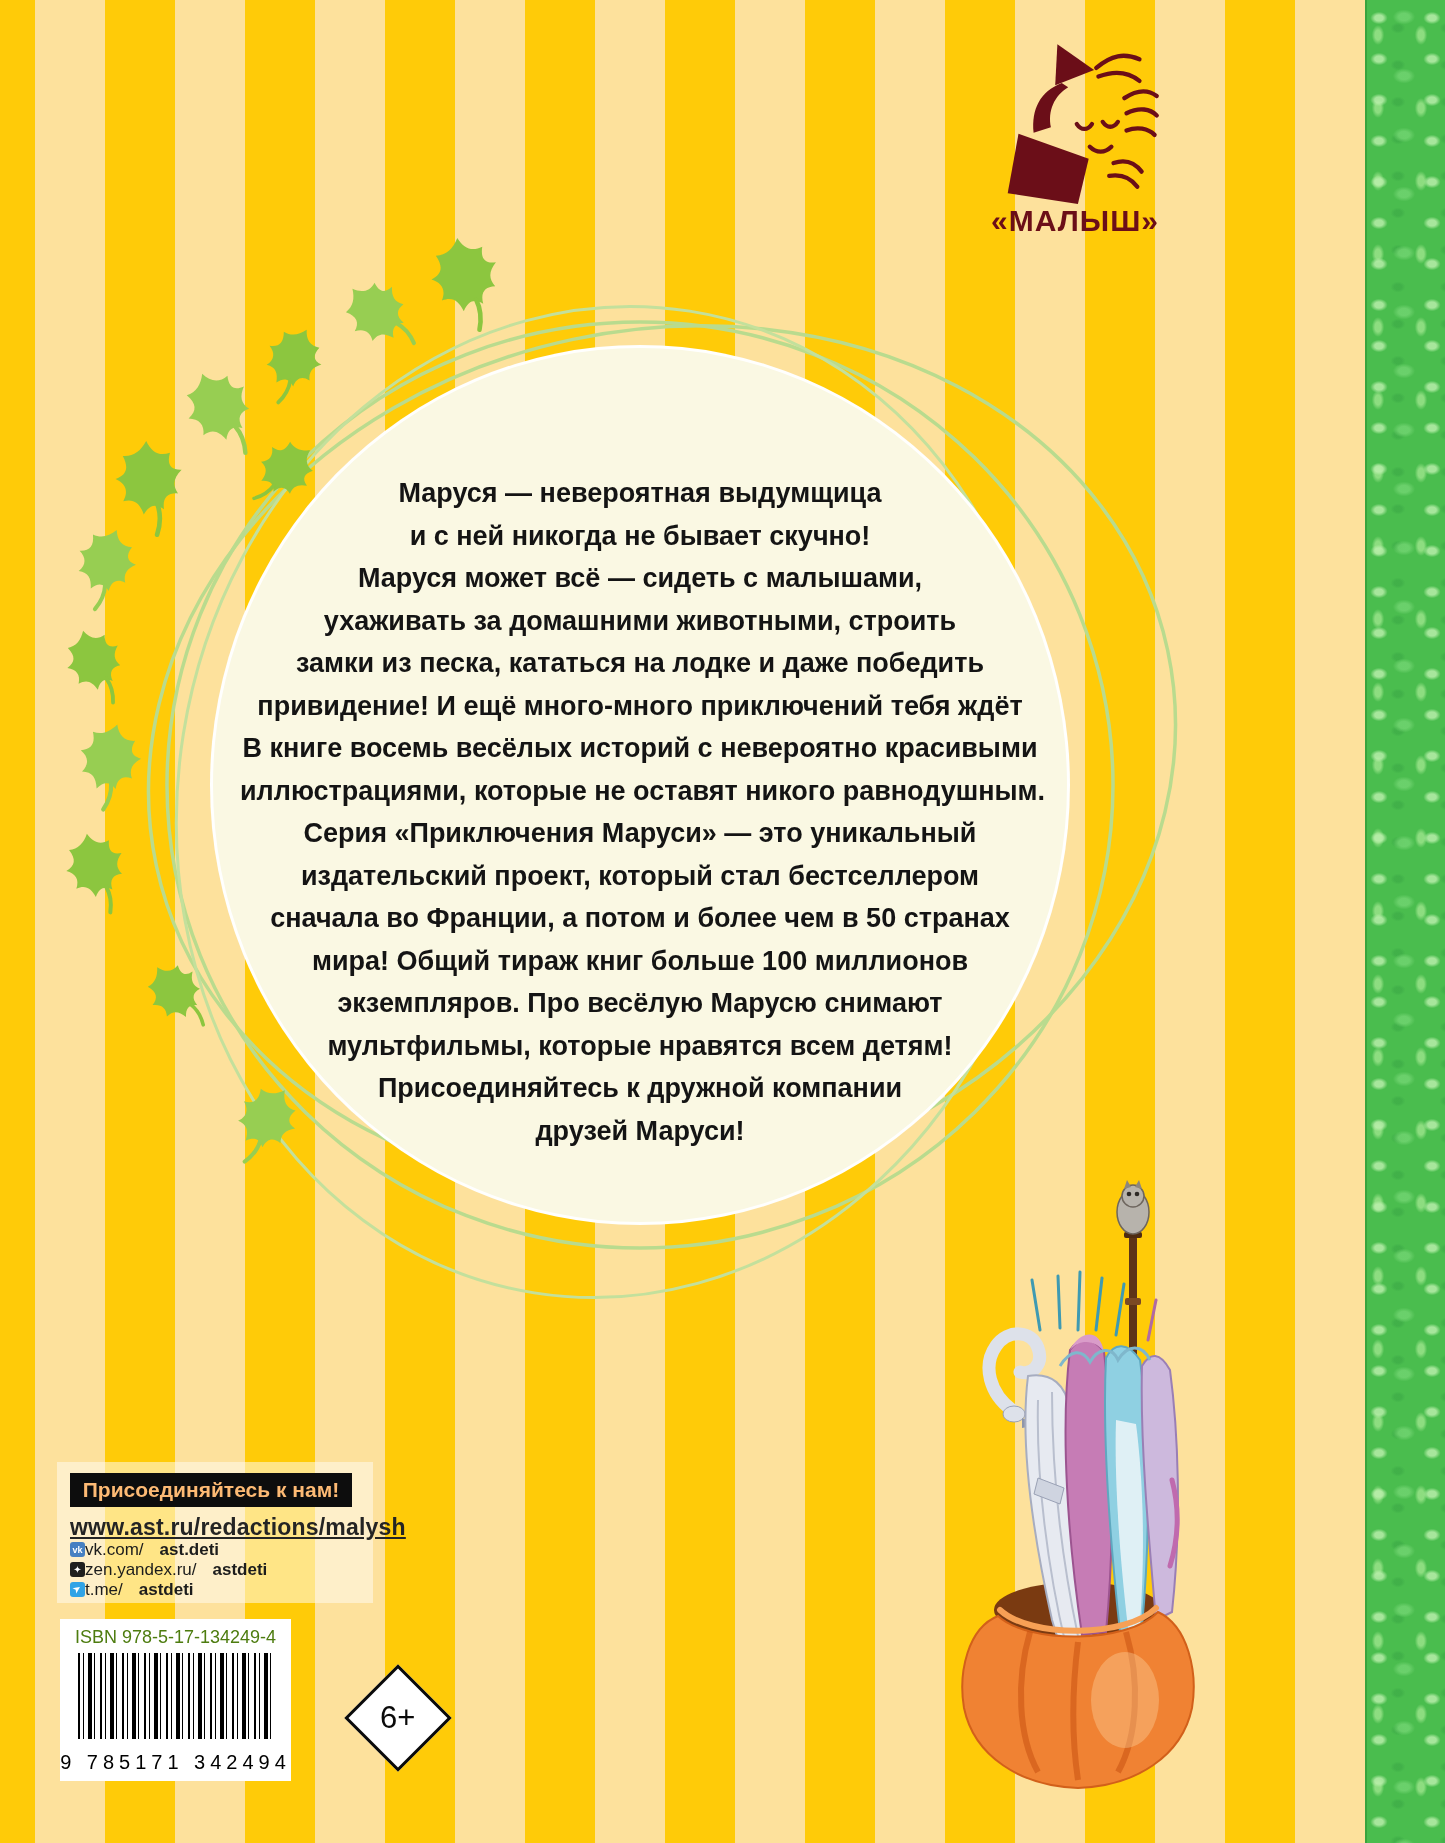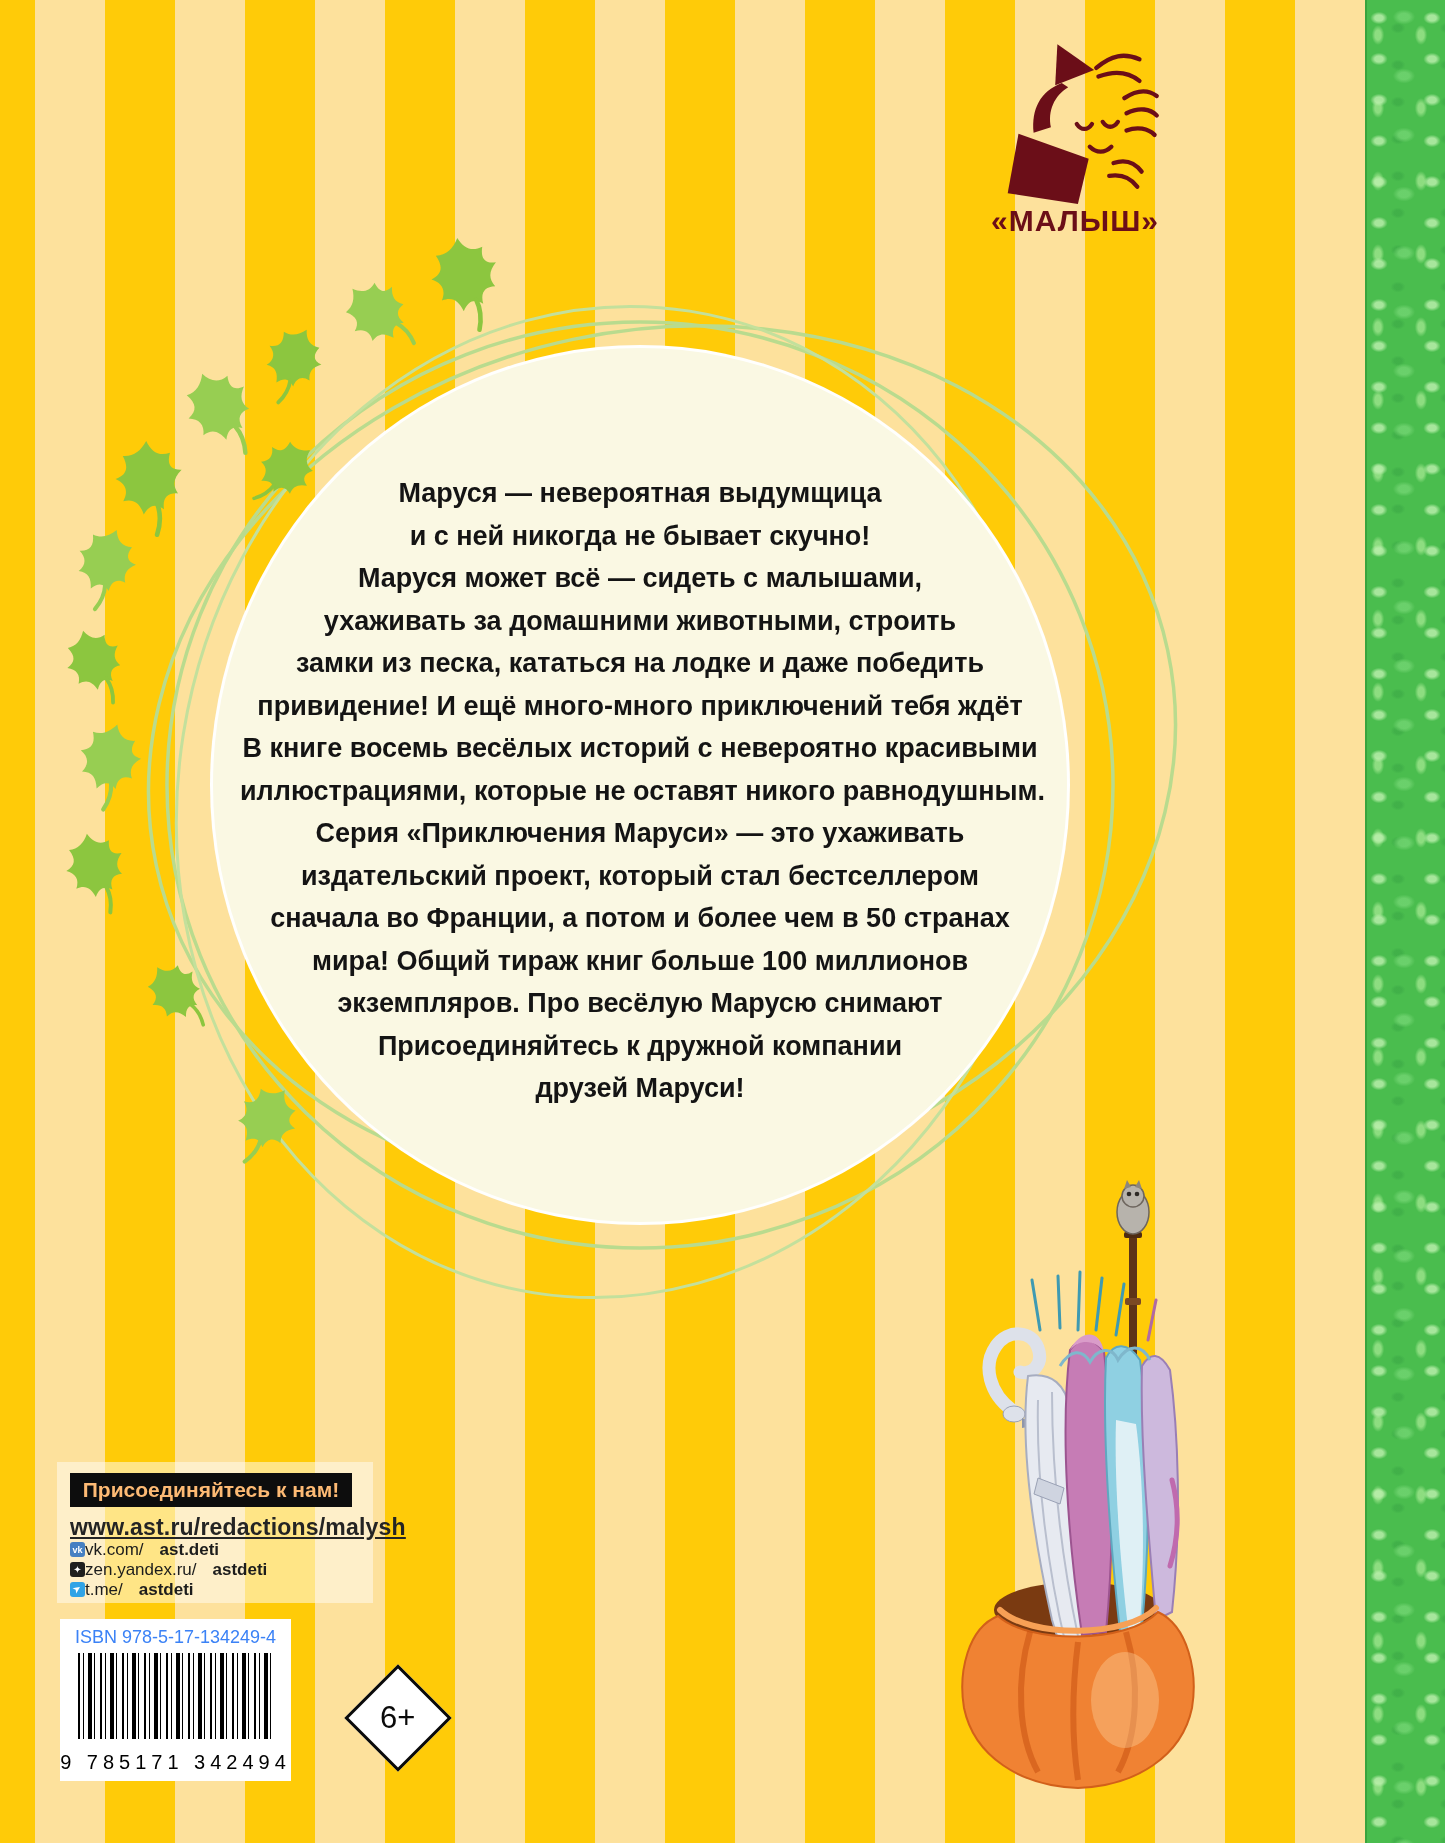--- a/index.html
+++ b/index.html
@@ -120,7 +120,7 @@
     <div class="line">привидение! И ещё много-много приключений тебя ждёт</div>
     <div class="line">В книге восемь весёлых историй с невероятно красивыми</div>
     <div class="line">иллюстрациями, которые не оставят никого равнодушным.</div>
-    <div class="line">Серия «Приключения Маруси» — это ухаживать</div>
+    <div class="line">Серия «Приключения Маруси» — это уникальный</div>
     <div class="line">издательский проект, который стал бестселлером</div>
     <div class="line">сначала во Франции, а потом и более чем в 50 странах</div>
     <div class="line">мира! Общий тираж книг больше 100 миллионов</div>

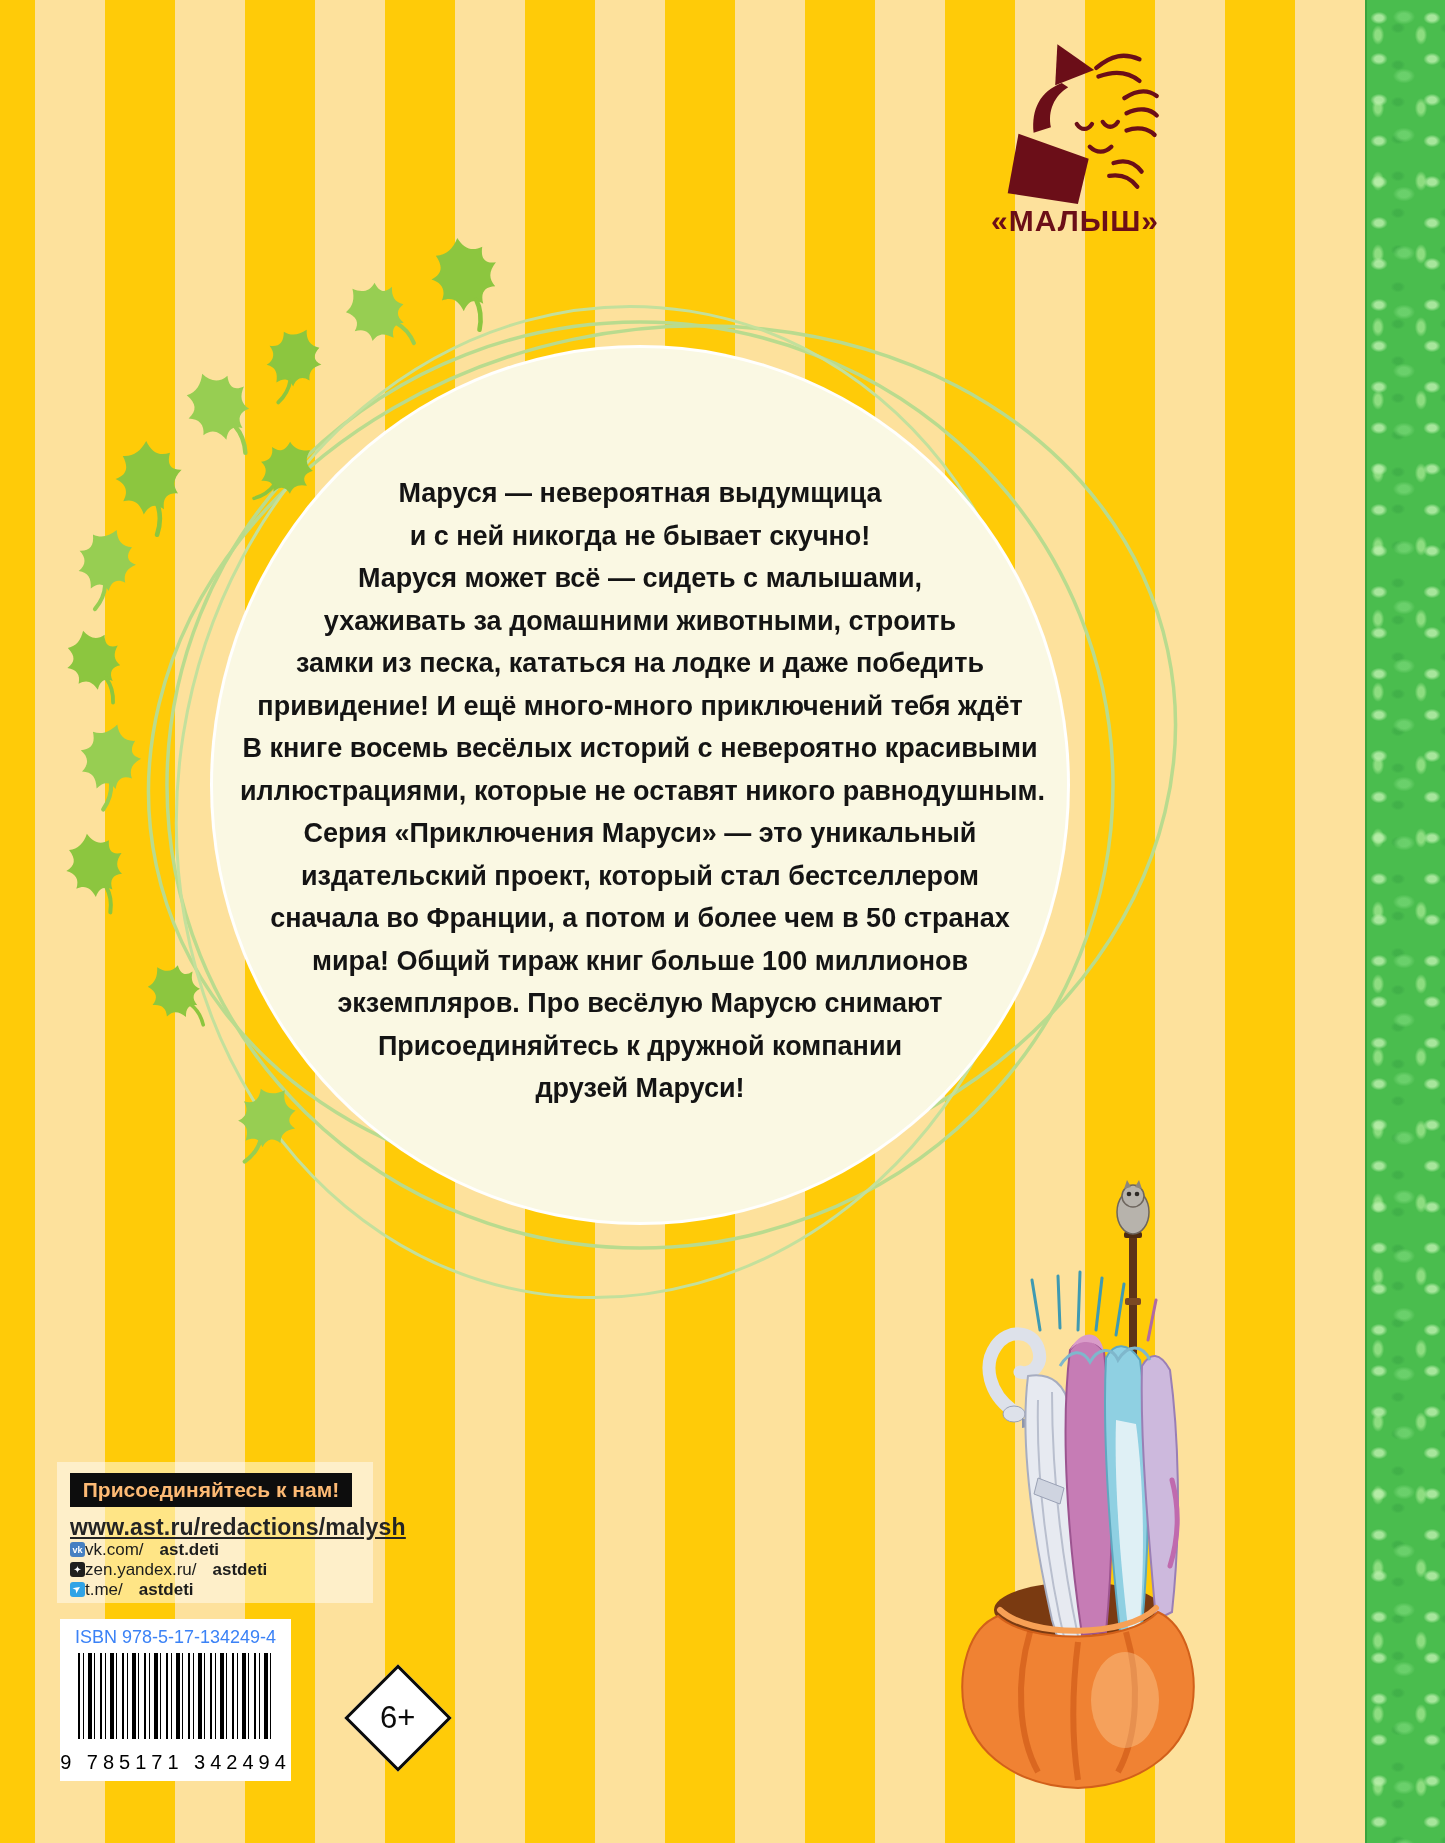--- a/index.html
+++ b/index.html
@@ -125,6 +125,7 @@
     <div class="line">сначала во Франции, а потом и более чем в 50 странах</div>
     <div class="line">мира! Общий тираж книг больше 100 миллионов</div>
     <div class="line">экземпляров. Про весёлую Марусю снимают</div>
+    <div class="line">мультфильмы, которые нравятся всем детям!</div>
     <div class="line">Присоединяйтесь к дружной компании</div>
     <div class="line">друзей Маруси!</div>
   </div>

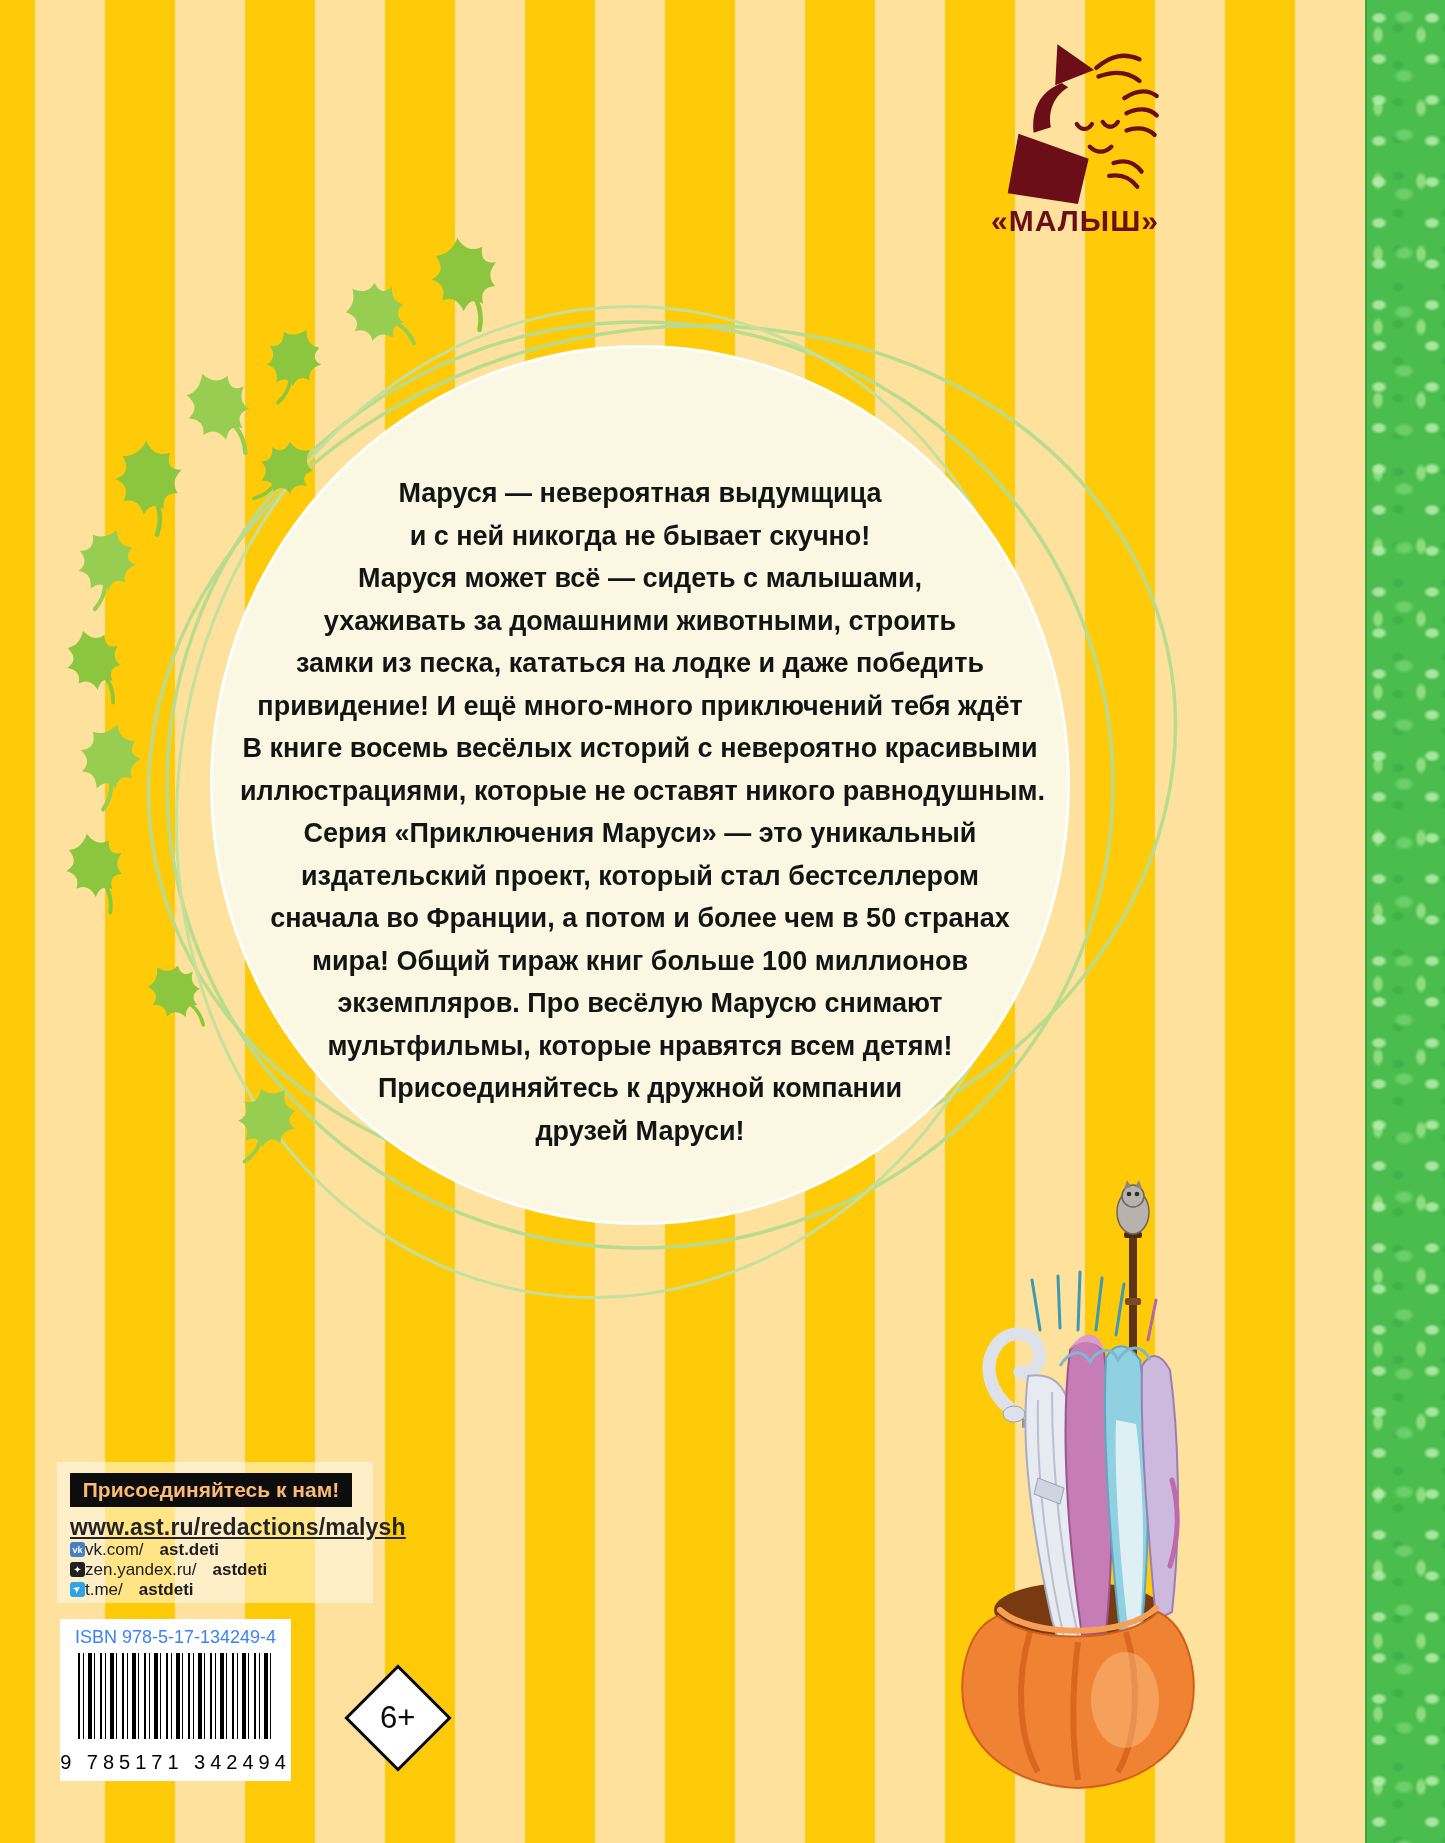--- a/index.html
+++ b/index.html
@@ -63,7 +63,7 @@
   .icon-tg .g{display:inline-block;transform:rotate(-35deg) translate(0,-1px);}
   
   .isbn-box{position:absolute;left:60px;top:1619px;width:231px;height:162px;background:#fff;z-index:6;}
-  .isbn-label{margin-top:8px;text-align:center;font-size:18px;color:#3b82f6;}
+  .isbn-label{margin-top:8px;text-align:center;font-size:18px;color:#4d7c0f;}
   .isbn-bars{width:196px;height:86px;margin:5px auto 0;
     background:repeating-linear-gradient(90deg,
       #000 0 2px, transparent 2px 5px,

